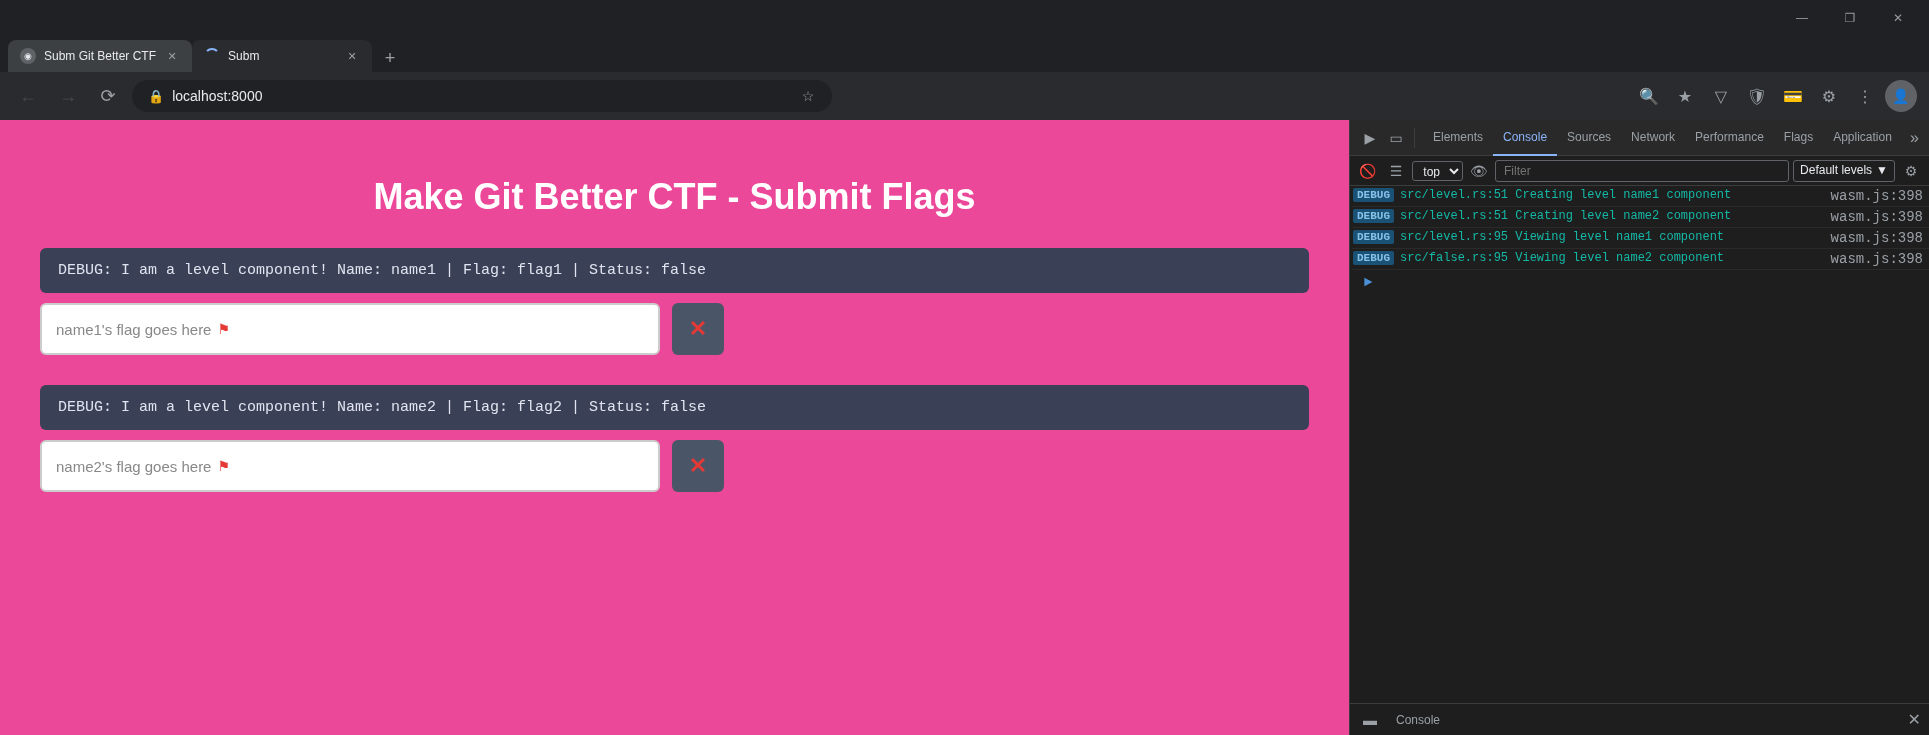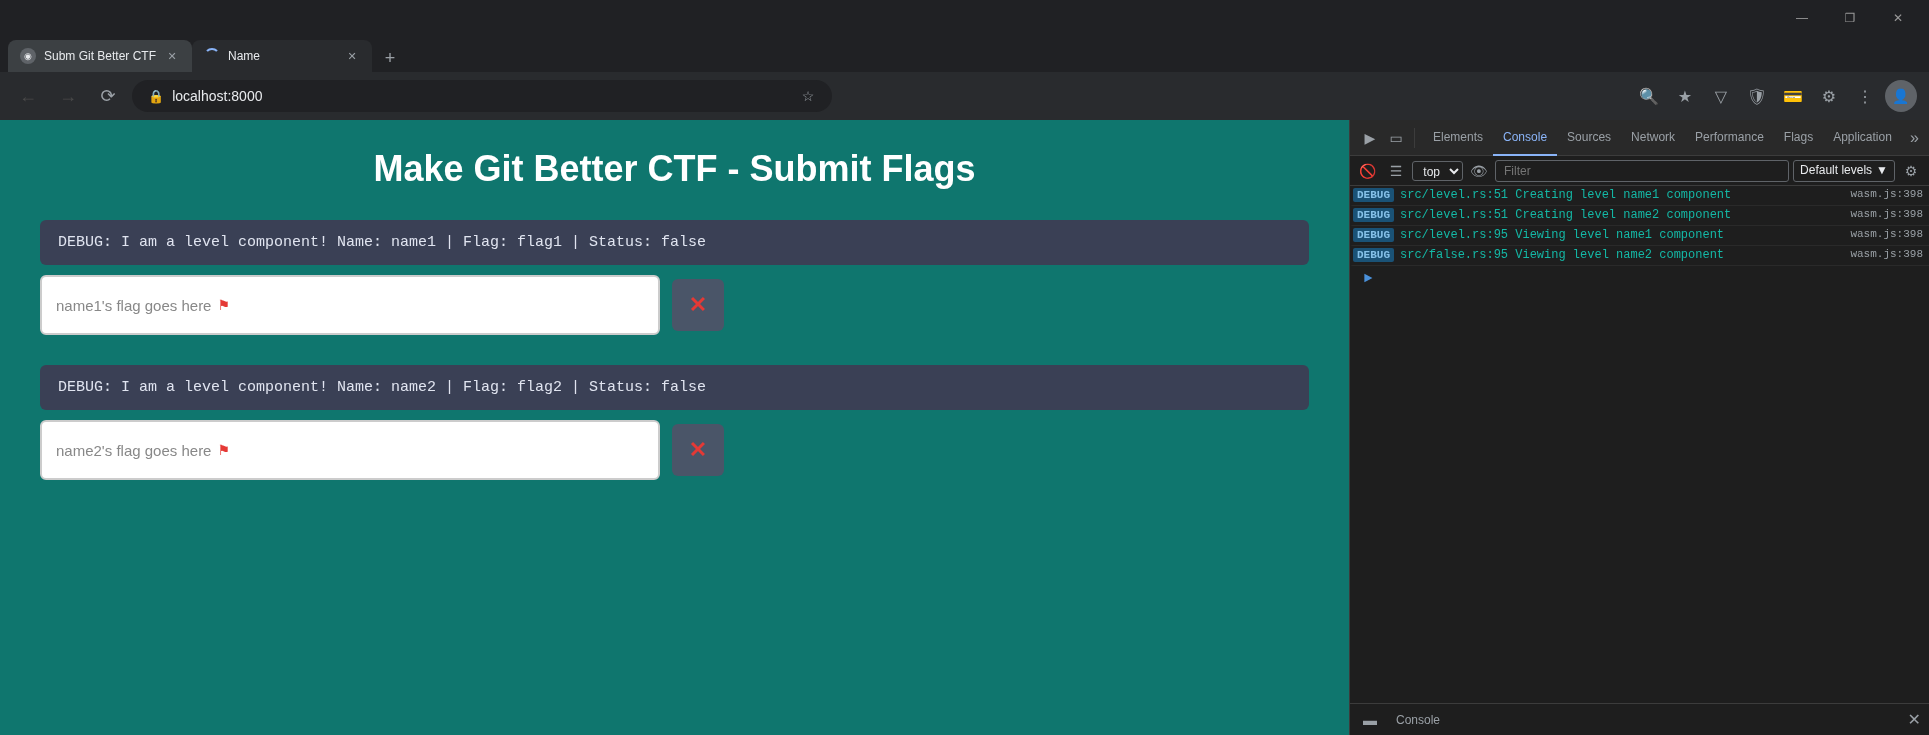--- a/index.html
+++ b/index.html
@@ -100,7 +100,7 @@
     </div>
     <div class="tab active">
       <div class="tab-loading"></div>
-      <span class="tab-title">Name</span>
+      <span class="tab-title">Subm</span>
       <div class="tab-close">✕</div>
     </div>
     <div class="new-tab-btn">+</div>

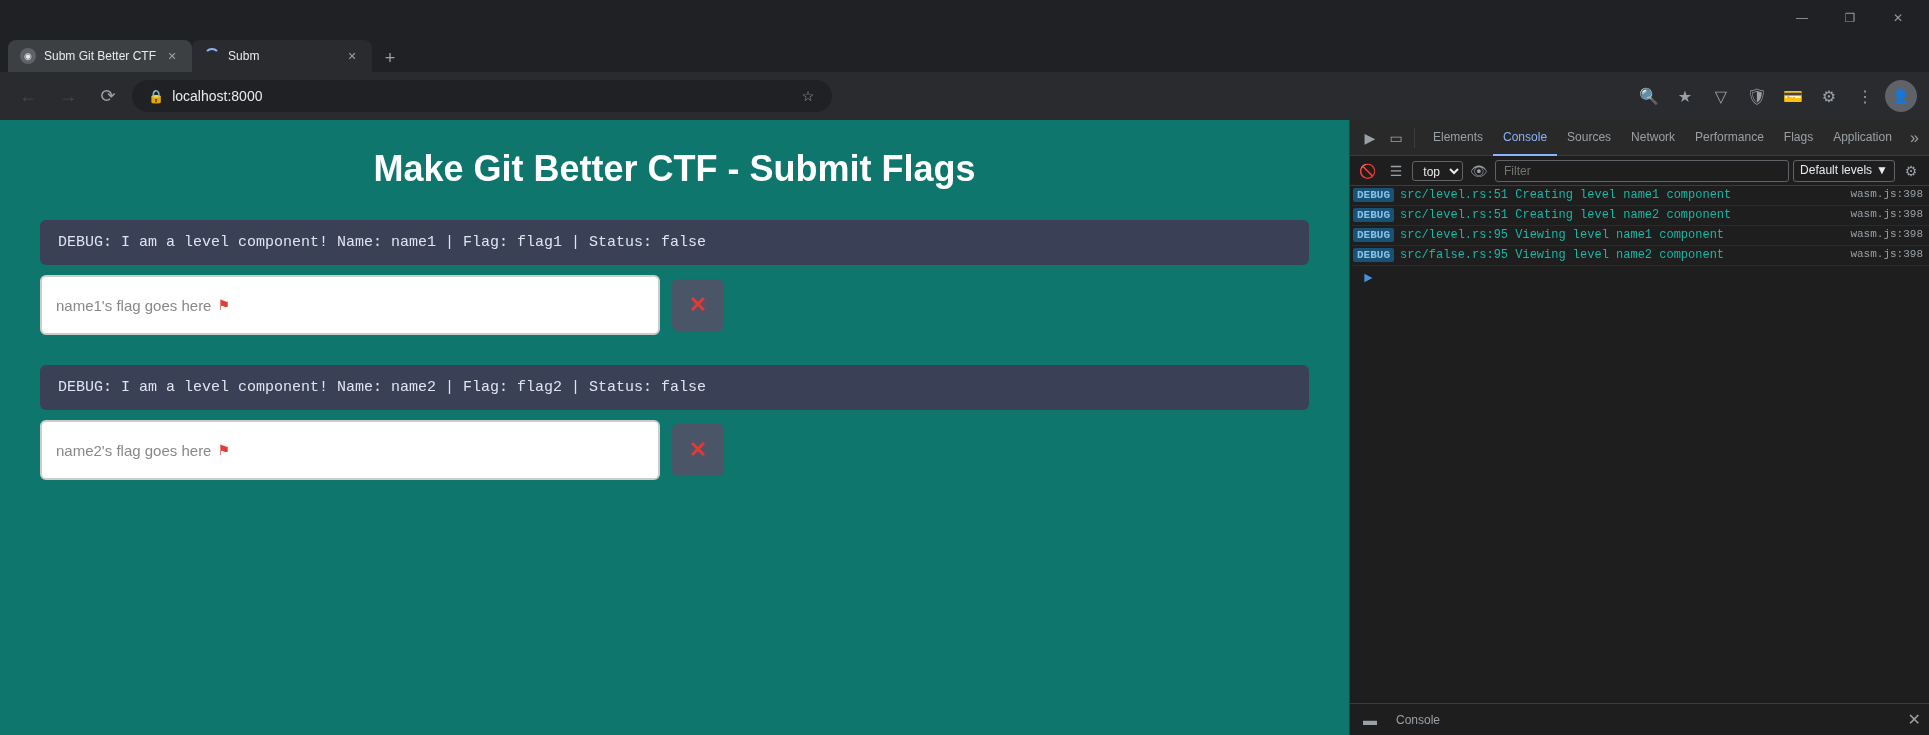--- a/index.html
+++ b/index.html
@@ -37,7 +37,7 @@
     .main-layout { display: flex; flex: 1; overflow: hidden; }
 
     
-    .web-content { flex: 1; background: #0f766e; overflow: auto; padding: 8px 40px; }
+    .web-content { flex: 1; background: #ec4899; overflow: auto; padding: 36px 40px; }
     .page-title { text-align: center; font-size: 36px; font-weight: bold; color: #fff; margin: 20px 0 30px 0; }
 
     .level-block { margin-bottom: 30px; }

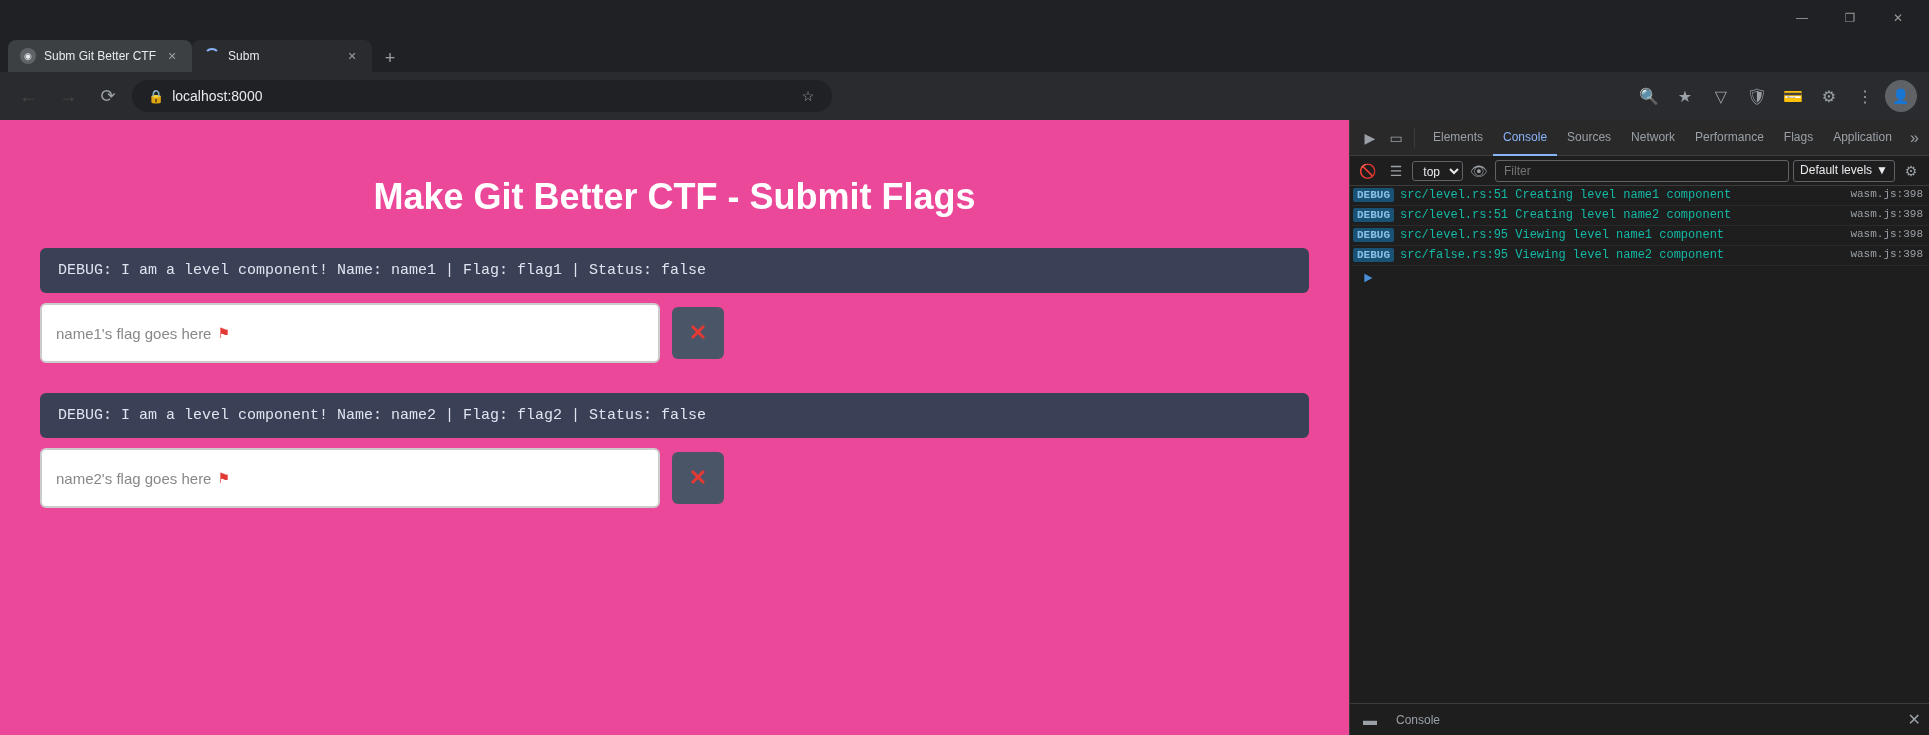--- a/index.html
+++ b/index.html
@@ -67,7 +67,7 @@
     .console-row.debug { border-left: 3px solid transparent; }
     .console-row.debug .debug-badge { background: #1a5276; color: #85c1e9; padding: 1px 4px; border-radius: 2px; font-size: 11px; font-weight: bold; margin-right: 6px; flex-shrink: 0; }
     .console-msg { flex: 1; color: #14b8a6; word-break: break-all; }
-    .console-src { color: #9aa0a6; font-size: 11px; white-space: nowrap; padding-left: 8px; cursor: pointer; }
+    .console-src { color: #9aa0a6; font-size: 14px; white-space: nowrap; padding-left: 8px; cursor: pointer; }
     .console-arrow { color: #4a90d9; padding: 2px 8px; font-size: 14px; cursor: pointer; }
     .console-arrow-row { display: flex; align-items: center; padding: 2px 6px; }
 

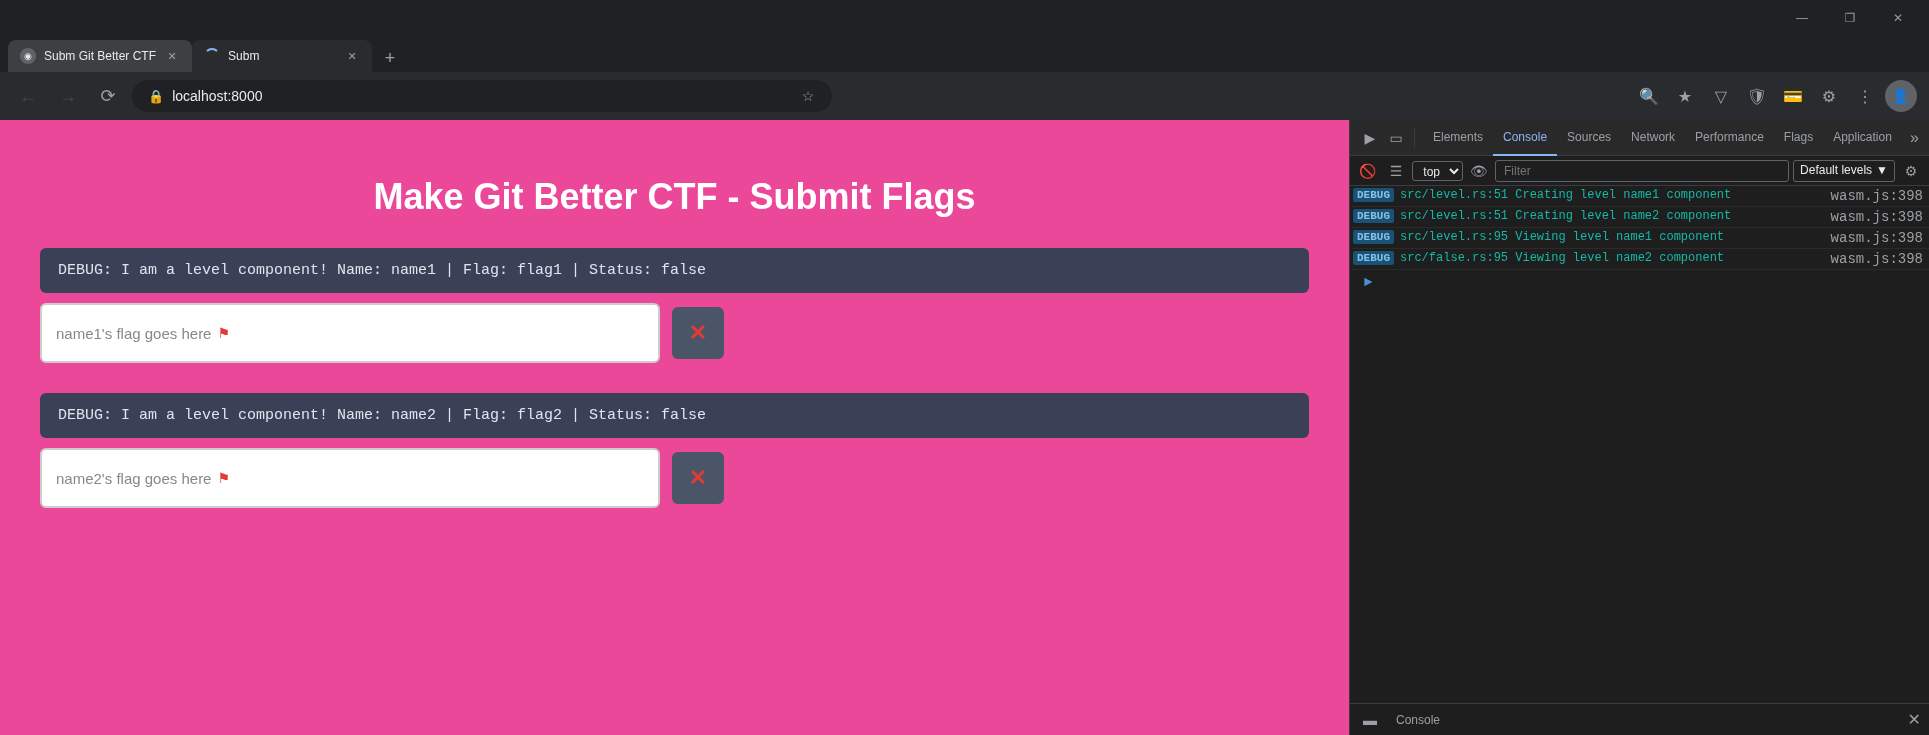--- a/index.html
+++ b/index.html
@@ -43,7 +43,7 @@
     .level-block { margin-bottom: 30px; }
     .debug-banner { background: #3a4055; border-radius: 6px; padding: 14px 18px; font-family: 'Courier New', monospace; font-size: 15px; color: #e0e4f0; margin-bottom: 0; }
     .flag-row { display: flex; align-items: center; gap: 12px; margin-top: 10px; }
-    .flag-input { flex: 1; max-width: 620px; height: 60px; background: #fff; border: 2px solid #ccc; border-radius: 6px; padding: 0 14px; font-size: 15px; color: #444; display: flex; align-items: center; position: relative; }
+    .flag-input { flex: 1; max-width: 620px; height: 52px; background: #fff; border: 2px solid #ccc; border-radius: 6px; padding: 0 14px; font-size: 15px; color: #444; display: flex; align-items: center; position: relative; }
     .flag-input-text { color: #888; font-size: 15px; display: flex; align-items: center; gap: 6px; }
     .flag-icon { color: #e53935; font-size: 14px; }
     .submit-btn { width: 52px; height: 52px; background: #4a5568; border-radius: 6px; display: flex; align-items: center; justify-content: center; cursor: pointer; flex-shrink: 0; }

